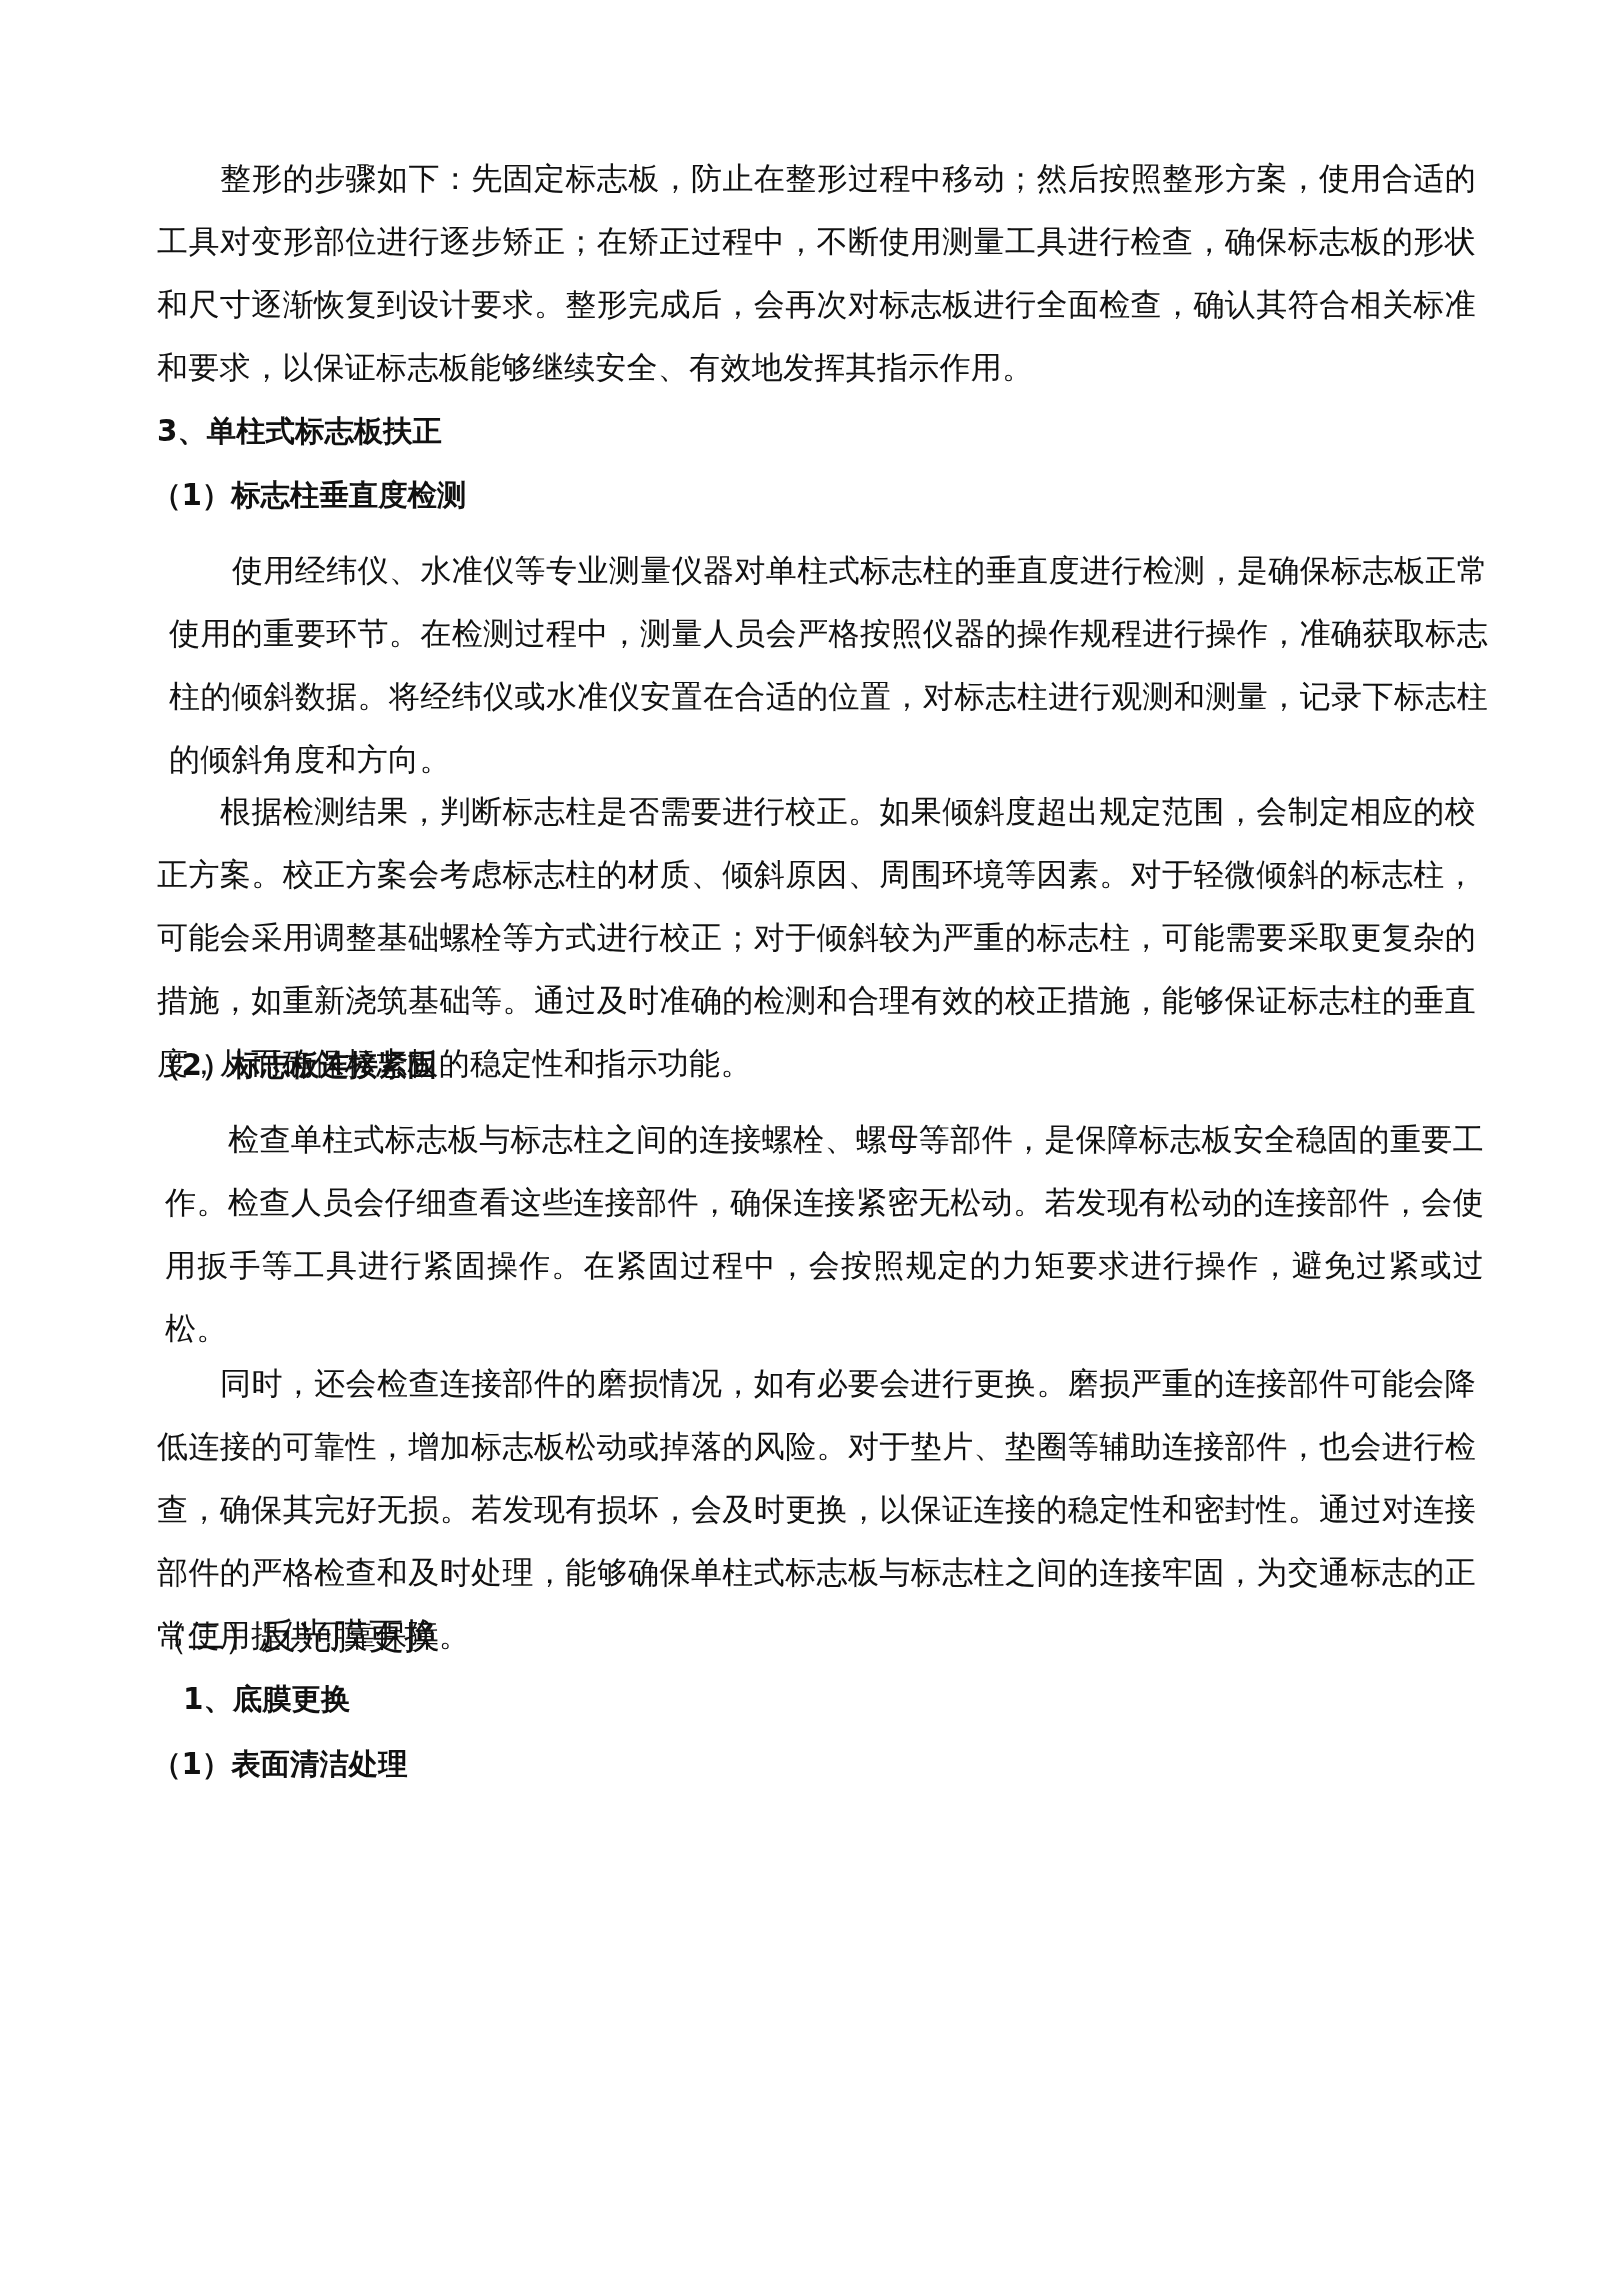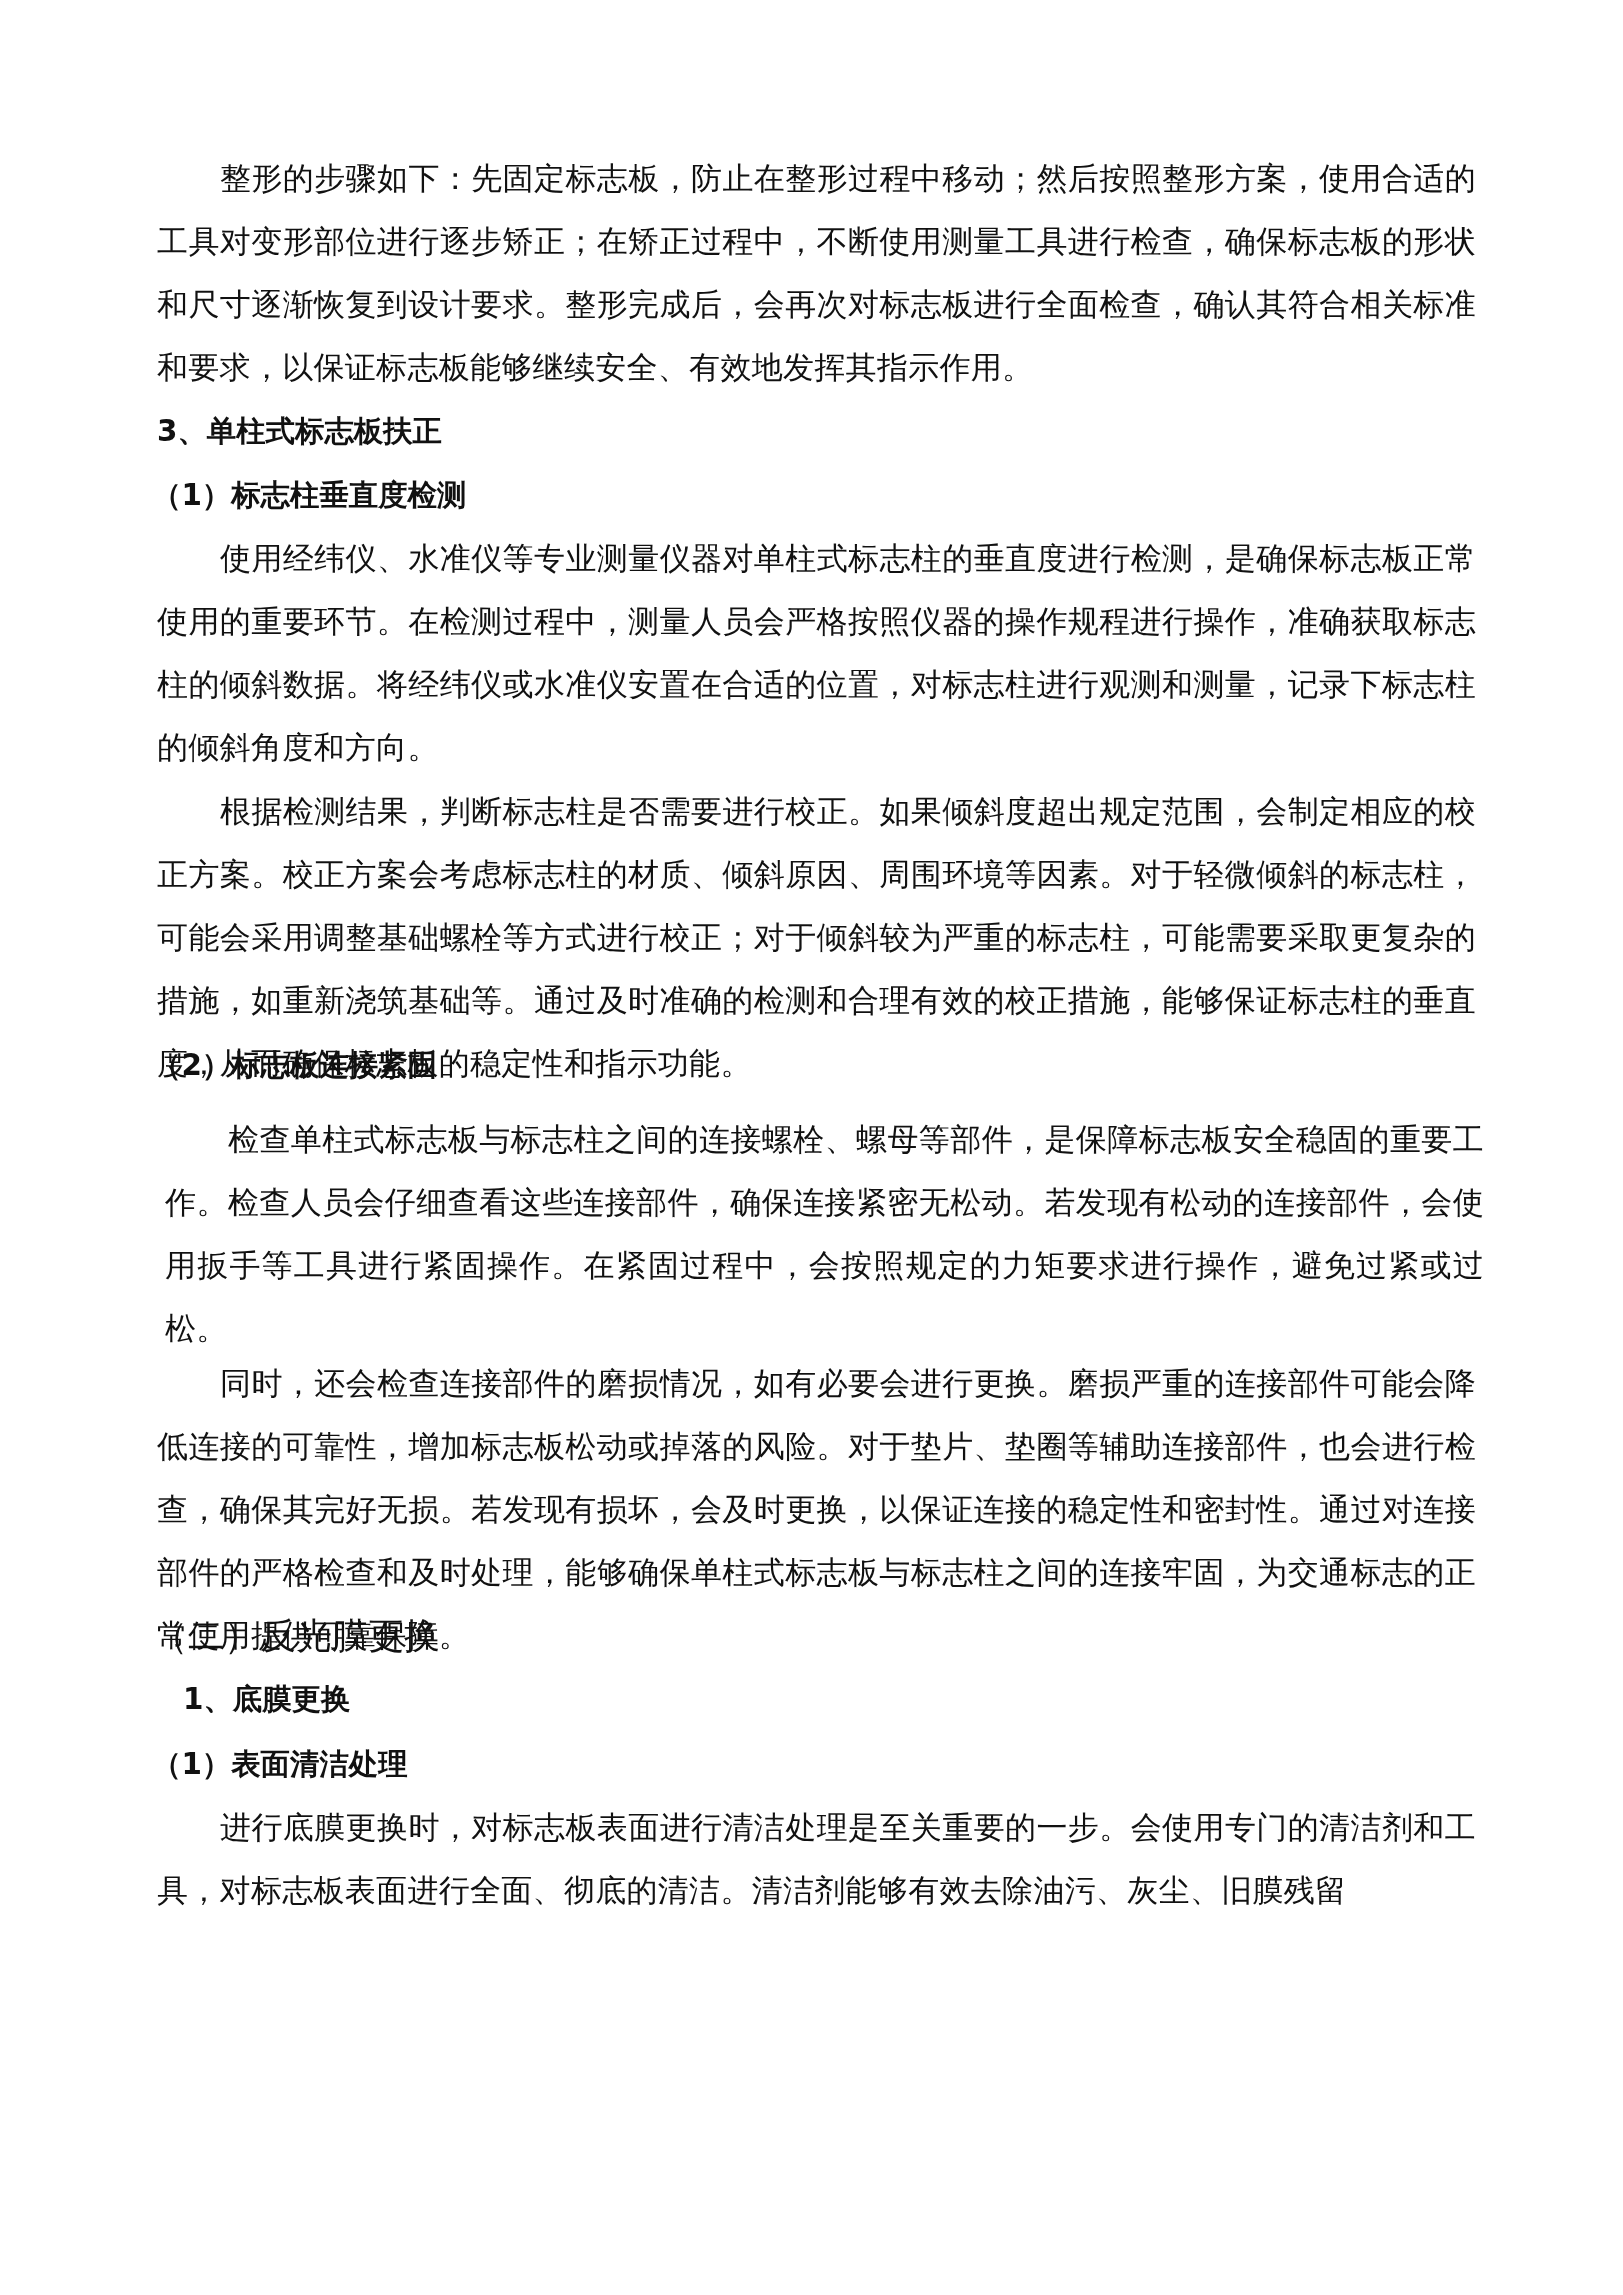--- a/index.html
+++ b/index.html
@@ -19,7 +19,7 @@
   <p class="block para" style="top:147px;margin:0;">整形的步骤如下：先固定标志板，防止在整形过程中移动；然后按照整形方案，使用合适的工具对变形部位进行逐步矫正；在矫正过程中，不断使用测量工具进行检查，确保标志板的形状和尺寸逐渐恢复到设计要求。整形完成后，会再次对标志板进行全面检查，确认其符合相关标准和要求，以保证标志板能够继续安全、有效地发挥其指示作用。</p>
   <div class="block h3" style="top:412px;">3、单柱式标志板扶正</div>
   <div class="block h4" style="top:476px;">（1）标志柱垂直度检测</div>
-  <p class="block para" style="top:527px;margin:0;">使用经纬仪、水准仪等专业测量仪器对单柱式标志柱的垂直度进行检测，是确保标志板正常使用的重要环节。在检测过程中，测量人员会严格按照仪器的操作规程进行操作，准确获取标志柱的倾斜数据。将经纬仪或水准仪安置在合适的位置，对标志柱进行观测和测量，记录下标志柱的倾斜角度和方向。</p>
+  <p class="block para" style="top:527px;margin:12px;">使用经纬仪、水准仪等专业测量仪器对单柱式标志柱的垂直度进行检测，是确保标志板正常使用的重要环节。在检测过程中，测量人员会严格按照仪器的操作规程进行操作，准确获取标志柱的倾斜数据。将经纬仪或水准仪安置在合适的位置，对标志柱进行观测和测量，记录下标志柱的倾斜角度和方向。</p>
   <p class="block para" style="top:780px;margin:0;">根据检测结果，判断标志柱是否需要进行校正。如果倾斜度超出规定范围，会制定相应的校正方案。校正方案会考虑标志柱的材质、倾斜原因、周围环境等因素。对于轻微倾斜的标志柱，可能会采用调整基础螺栓等方式进行校正；对于倾斜较为严重的标志柱，可能需要采取更复杂的措施，如重新浇筑基础等。通过及时准确的检测和合理有效的校正措施，能够保证标志柱的垂直度，从而确保标志板的稳定性和指示功能。</p>
   <div class="block h4" style="top:1046px;">（2）标志板连接紧固</div>
   <p class="block para" style="top:1100px;margin:8px;">检查单柱式标志板与标志柱之间的连接螺栓、螺母等部件，是保障标志板安全稳固的重要工作。检查人员会仔细查看这些连接部件，确保连接紧密无松动。若发现有松动的连接部件，会使用扳手等工具进行紧固操作。在紧固过程中，会按照规定的力矩要求进行操作，避免过紧或过松。</p>

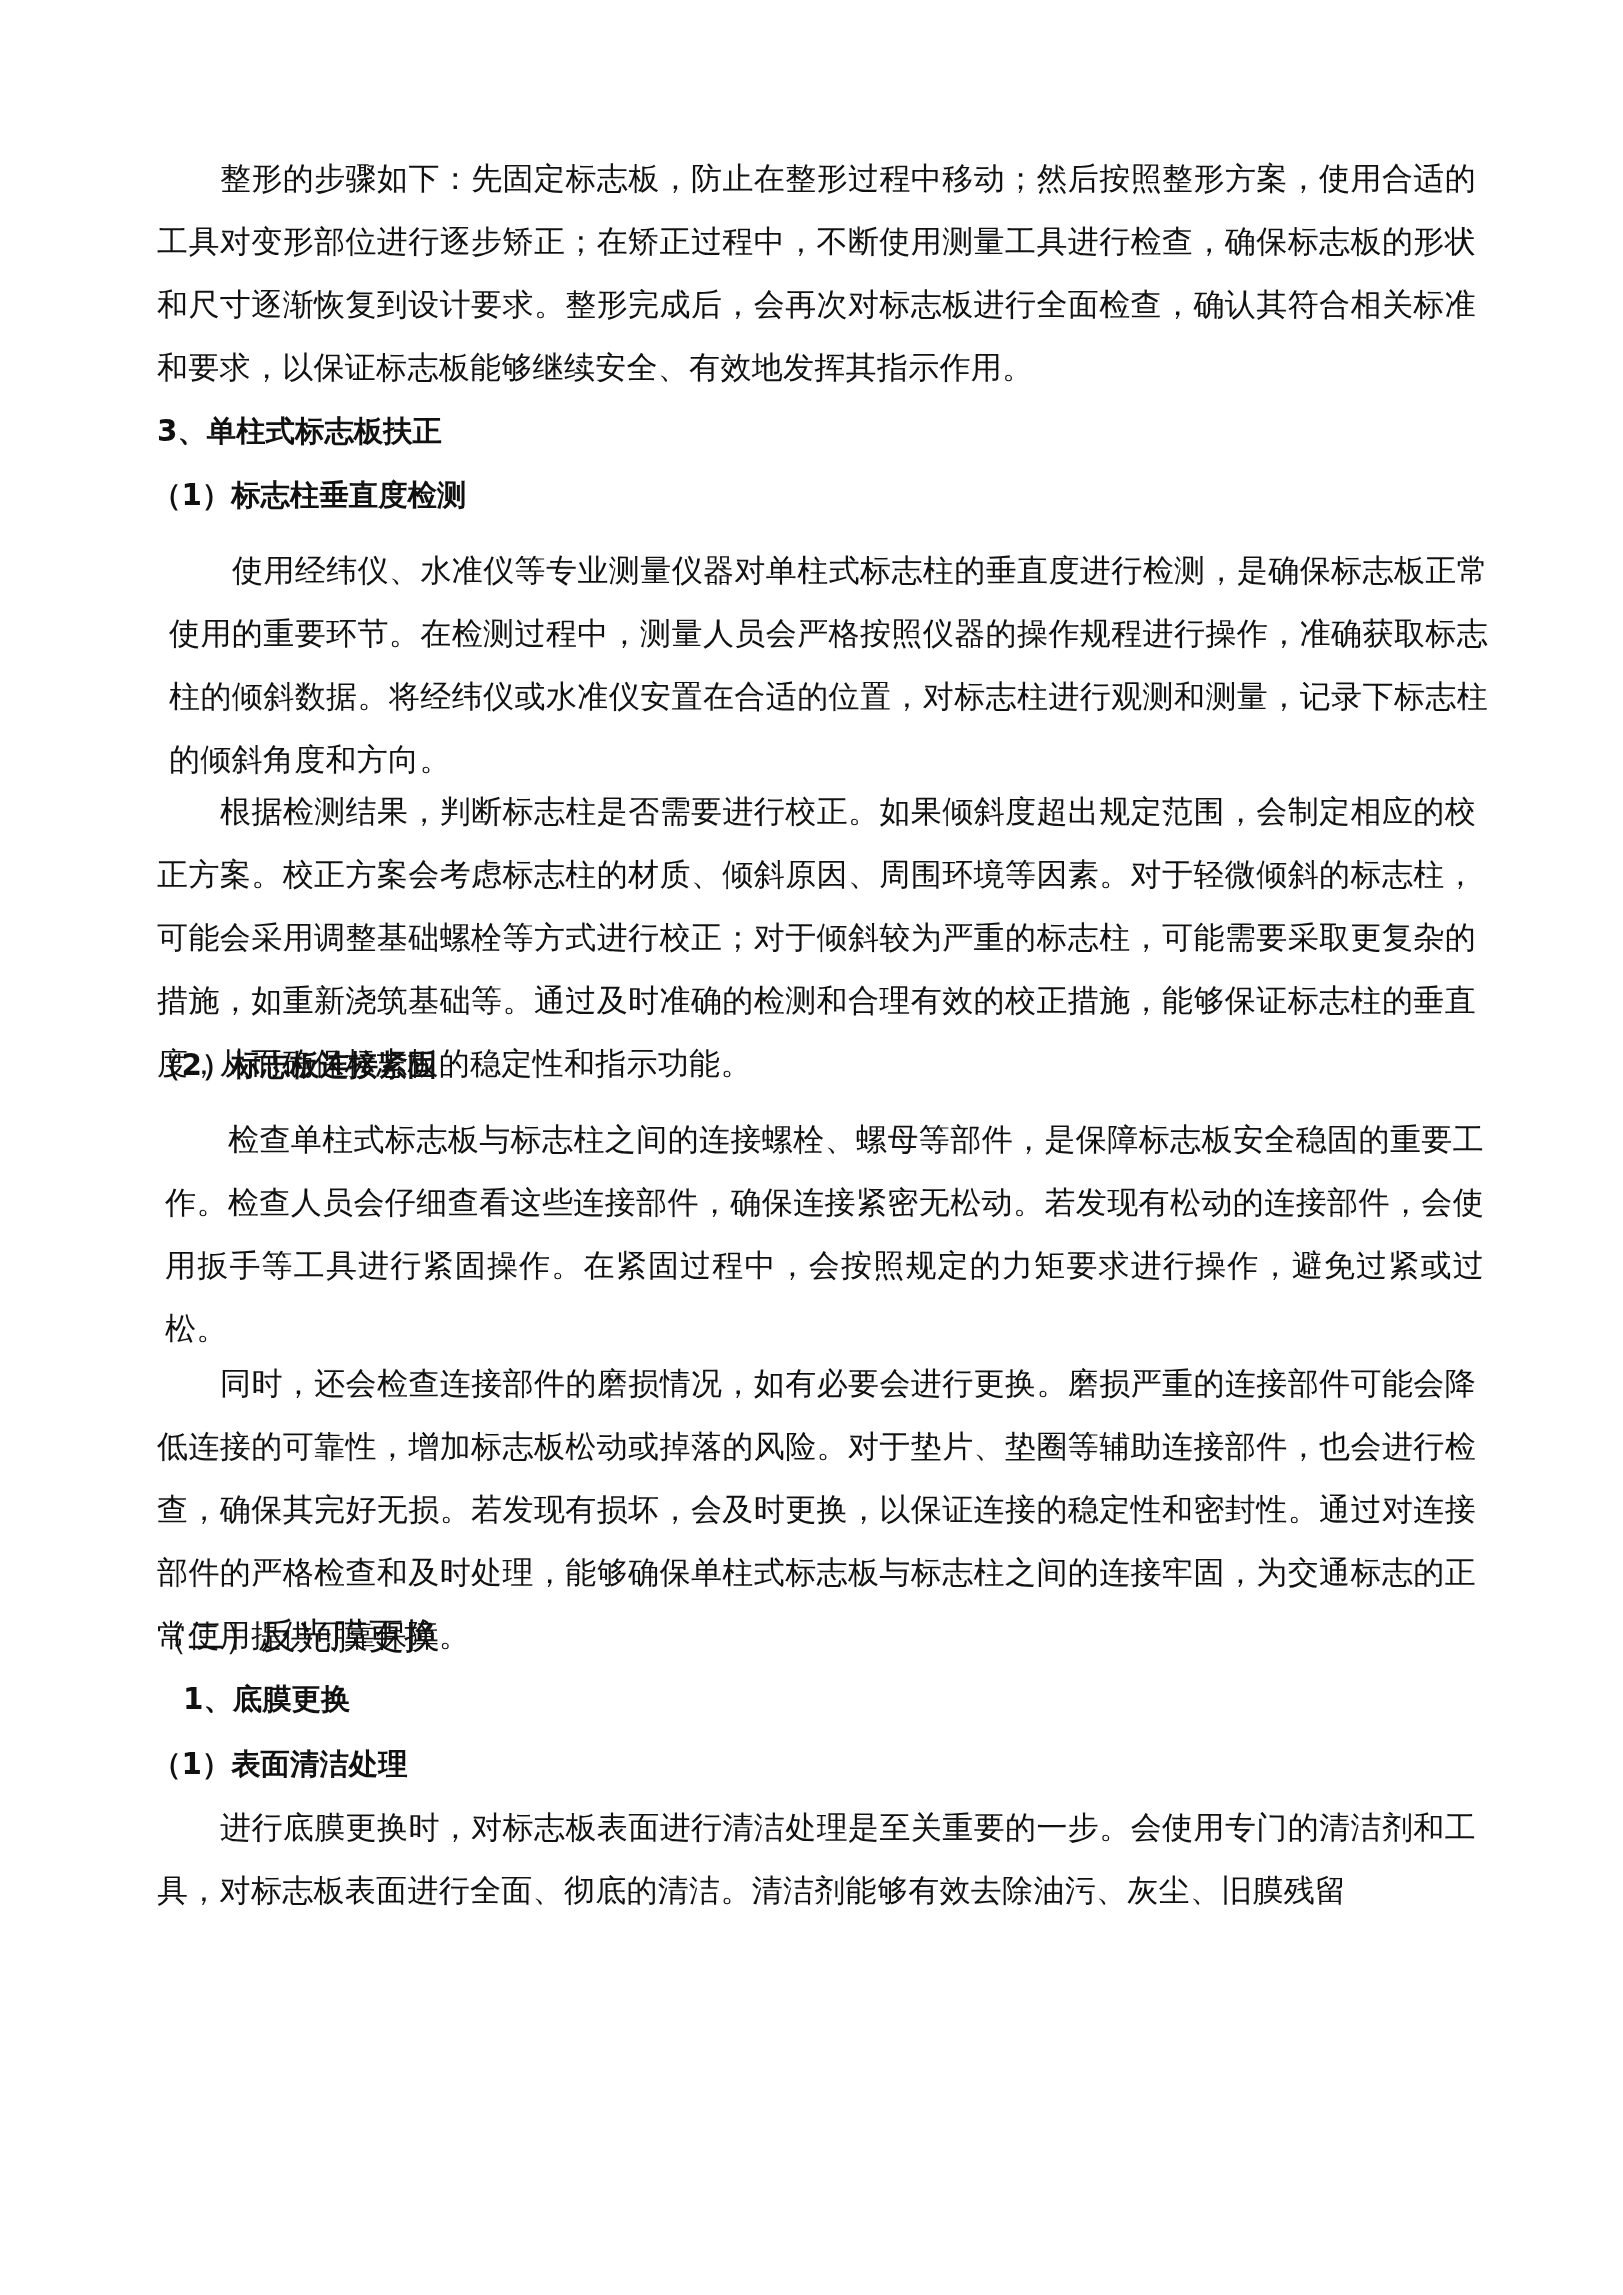--- a/index.html
+++ b/index.html
@@ -27,7 +27,6 @@
   <div class="block h2" style="top:1612px;">（二）反光膜更换</div>
   <div class="block h3" style="top:1680px;margin-left:26px;">1、底膜更换</div>
   <div class="block h4" style="top:1745px;">（1）表面清洁处理</div>
-  <p class="block para" style="top:1796px;margin:0;">进行底膜更换时，对标志板表面进行清洁处理是至关重要的一步。会使用专门的清洁剂和工具，对标志板表面进行全面、彻底的清洁。清洁剂能够有效去除油污、灰尘、旧膜残留</p>
 </div>
 
 

